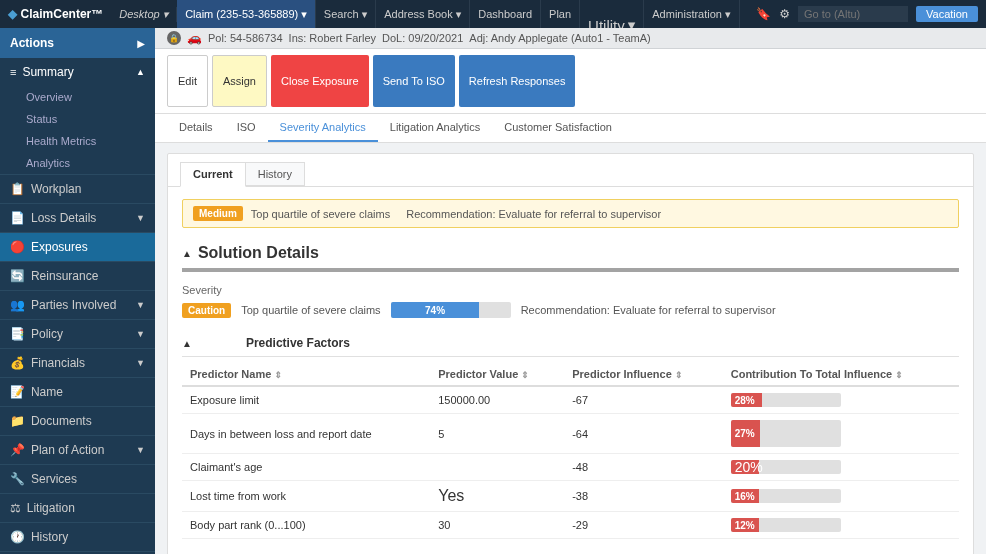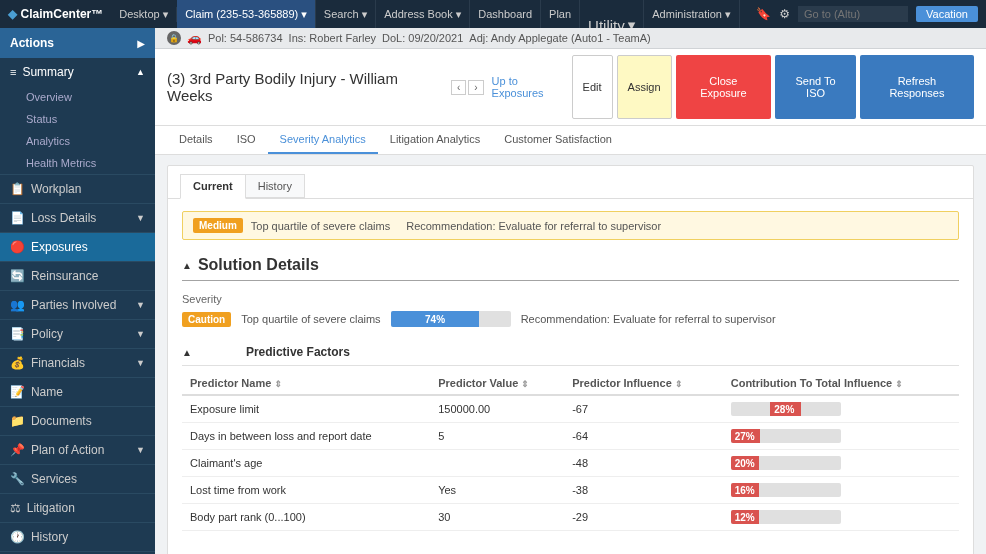--- a/index.html
+++ b/index.html
@@ -12,7 +12,7 @@
   <div style="color:white;font-weight:bold;font-size:12px;margin-right:8px;white-space:nowrap;">
     <span style="color:#4a9fd4;">◆</span> <span>ClaimCenter™</span>
   </div>
-  <div style="color:#ccc;font-size:11px;padding:0 8px;height:15px;display:flex;align-items:center;gap:3px;border-right:1px solid #2a3b4c;cursor:pointer;">
+  <div style="color:#ccc;font-size:11px;padding:0 8px;height:15px;display:flex;align-items:center;gap:3px;border-right:1px solid #2a3b4c;cursor:pointer;font-style:italic;">
     <span>Desktop</span>
       <span>▾</span>
   </div>

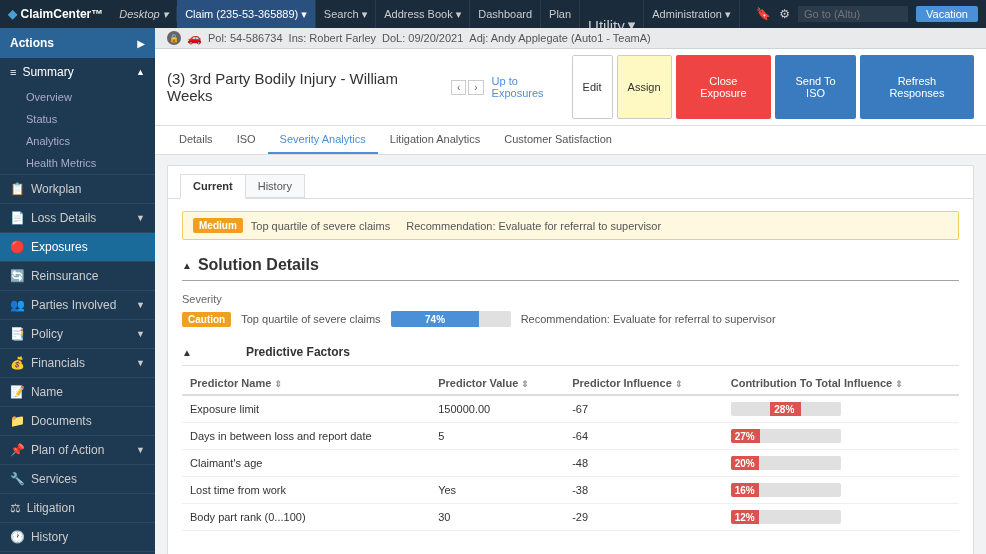--- a/index.html
+++ b/index.html
@@ -169,14 +169,6 @@
     </div>
 
     <div style="background:white;padding:6px 12px;display:flex;align-items:center;justify-content:space-between;border-bottom:1px solid #ddd;">
-      <div style="display:flex;align-items:center;gap:8px;">
-        <h1 style="font-size:15px;color:#333;font-weight:normal;">(3) 3rd Party Bodily Injury - William Weeks</h1>
-        <div style="display:flex;gap:2px;">
-          <button style="border:1px solid #ccc;background:white;padding:1px 5px;cursor:pointer;font-size:10px;color:#666;">‹</button>
-          <button style="border:1px solid #ccc;background:white;padding:1px 5px;cursor:pointer;font-size:10px;color:#666;">›</button>
-        </div>
-        <a style="color:#4a90d9;font-size:11px;cursor:pointer;text-decoration:none;">Up to Exposures</a>
-      </div>
       <div style="display:flex;gap:4px;">
         <button style="padding:4px 10px;font-size:11px;cursor:pointer;border:1px solid #ccc;background:white;color:#333;border-radius:2px;">Edit</button>
         <button style="padding:12px 10px;font-size:11px;cursor:pointer;border:1px solid #ccc;background:#fef9c3;color:#333;border-radius:2px;">Assign</button>

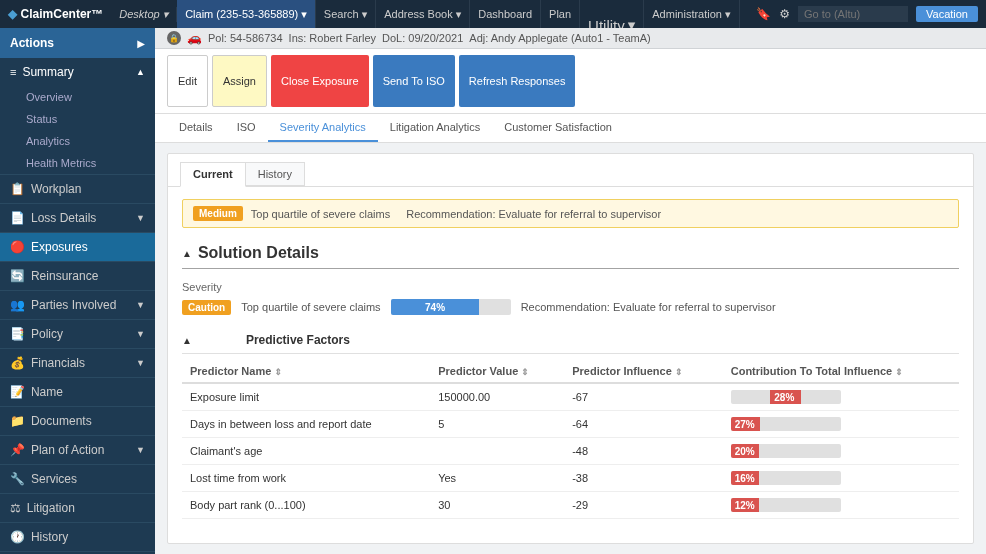--- a/index.html
+++ b/index.html
@@ -76,10 +76,10 @@
         <span>Status</span>
       </div>
       <div style="padding:5px 10px 5px 26px;font-size:11px;color:#aac;cursor:pointer;">
+        <span>Health Metrics</span>
+      </div>
+      <div style="padding:5px 10px 5px 26px;font-size:11px;color:#aac;cursor:pointer;">
         <span>Analytics</span>
-      </div>
-      <div style="padding:5px 10px 5px 26px;font-size:11px;color:#aac;cursor:pointer;">
-        <span>Health Metrics</span>
       </div>
     </div>
 

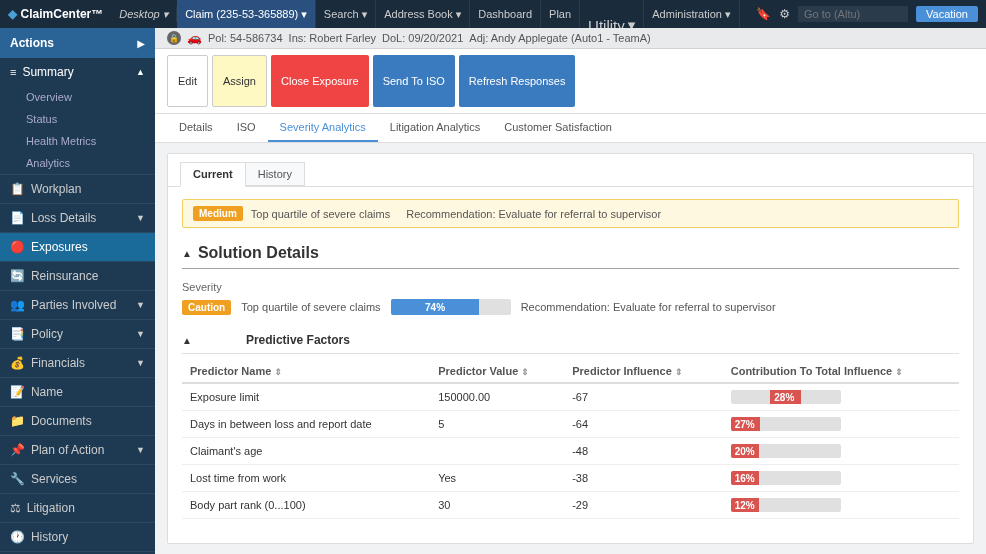--- a/index.html
+++ b/index.html
@@ -222,7 +222,7 @@
               <span style="font-size:10px;">▲</span>
               <span style="font-size:16px;font-weight:bold;color:#333;">Solution Details</span>
             </div>
-            <div style="border-top:1px solid #a3a3a3;padding-top:8px;">
+            <div style="border-top:4px solid #a3a3a3;padding-top:8px;">
               <div style="font-size:11px;color:#666;padding:4px 0 6px;">Severity</div>
               <div style="display:flex;align-items:center;gap:10px;">
                 <span style="background:#f0a020;color:white;padding:2px 6px;border-radius:2px;font-size:10px;font-weight:bold;">Caution</span>

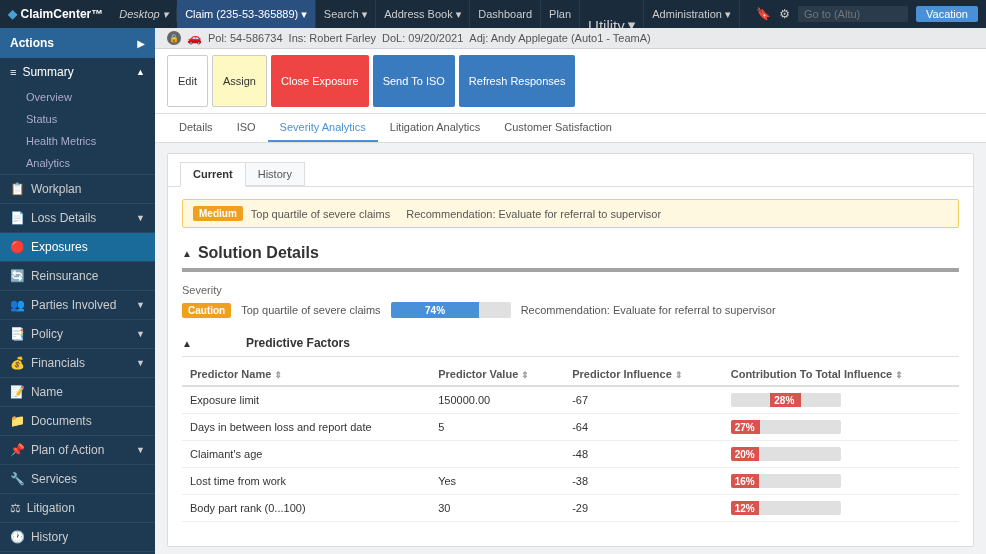--- a/index.html
+++ b/index.html
@@ -266,7 +266,7 @@
       <td style="font-size:11px;padding:6px 8px;border-bottom:1px solid #eee;">150000.00</td>
       <td style="font-size:11px;padding:6px 8px;border-bottom:1px solid #eee;">-67</td>
       <td style="font-size:11px;padding:6px 8px;border-bottom:1px solid #eee;">
-        <div style="display:inline-flex;align-items:center;width:110px;background:#e0e0e0;height:14px;border-radius:2px;overflow:hidden;justify-content:center;">
+        <div style="display:inline-flex;align-items:center;width:110px;background:#e0e0e0;height:14px;border-radius:2px;overflow:hidden;">
           <div style="background:#d9534f;height:100%;width:28%;display:flex;align-items:center;padding-left:4px;min-width:28px;">
             <span style="color:white;font-size:10px;font-weight:bold;">28%</span>
           </div>

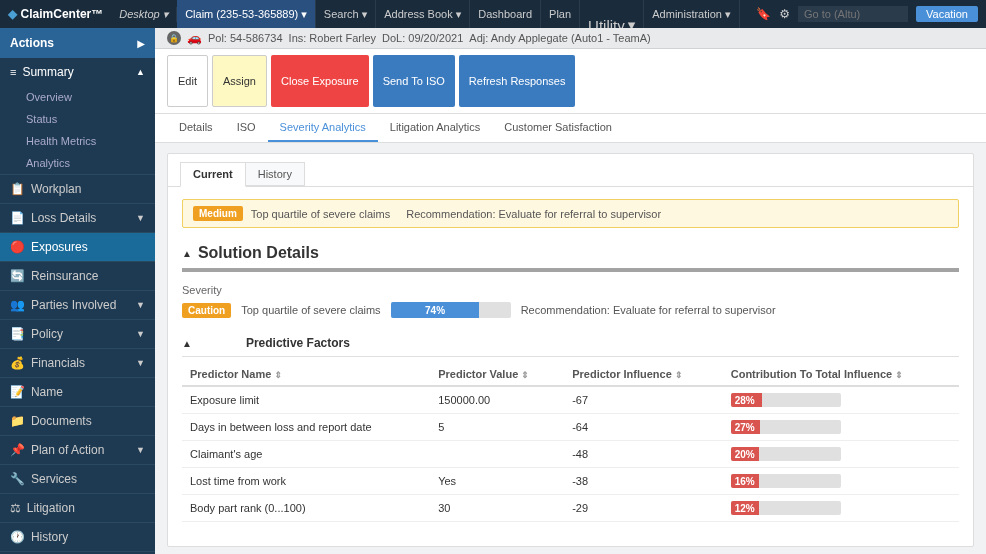--- a/index.html
+++ b/index.html
@@ -278,7 +278,7 @@
       <td style="font-size:11px;padding:6px 8px;border-bottom:1px solid #eee;">5</td>
       <td style="font-size:11px;padding:6px 8px;border-bottom:1px solid #eee;">-64</td>
       <td style="font-size:11px;padding:6px 8px;border-bottom:1px solid #eee;">
-        <div style="display:inline-flex;align-items:center;width:110px;background:#e0e0e0;height:14px;border-radius:2px;overflow:hidden;">
+        <div style="display:inline-flex;align-items:center;width:110px;background:#e0e0e0;height:27px;border-radius:2px;overflow:hidden;">
           <div style="background:#d9534f;height:100%;width:27%;display:flex;align-items:center;padding-left:4px;min-width:28px;">
             <span style="color:white;font-size:10px;font-weight:bold;">27%</span>
           </div>

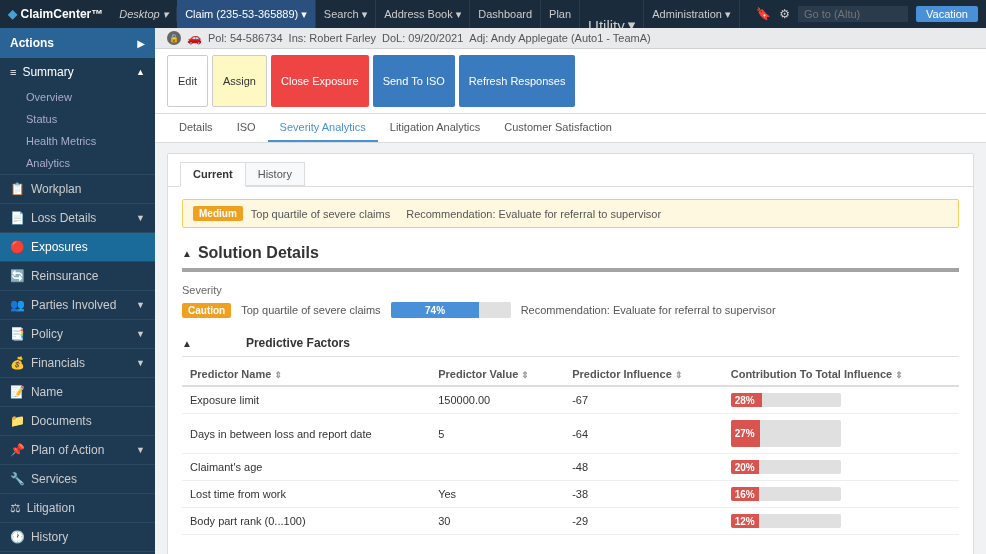--- a/index.html
+++ b/index.html
@@ -292,7 +292,7 @@
       <td style="font-size:11px;padding:6px 8px;border-bottom:1px solid #eee;">
         <div style="display:inline-flex;align-items:center;width:110px;background:#e0e0e0;height:14px;border-radius:2px;overflow:hidden;">
           <div style="background:#d9534f;height:100%;width:20%;display:flex;align-items:center;padding-left:4px;min-width:28px;">
-            <span style="color:white;font-size:10px;font-weight:bold;">20%</span>
+            <span style="color:white;font-size:14px;font-weight:normal;">20%</span>
           </div>
         </div>
       </td>

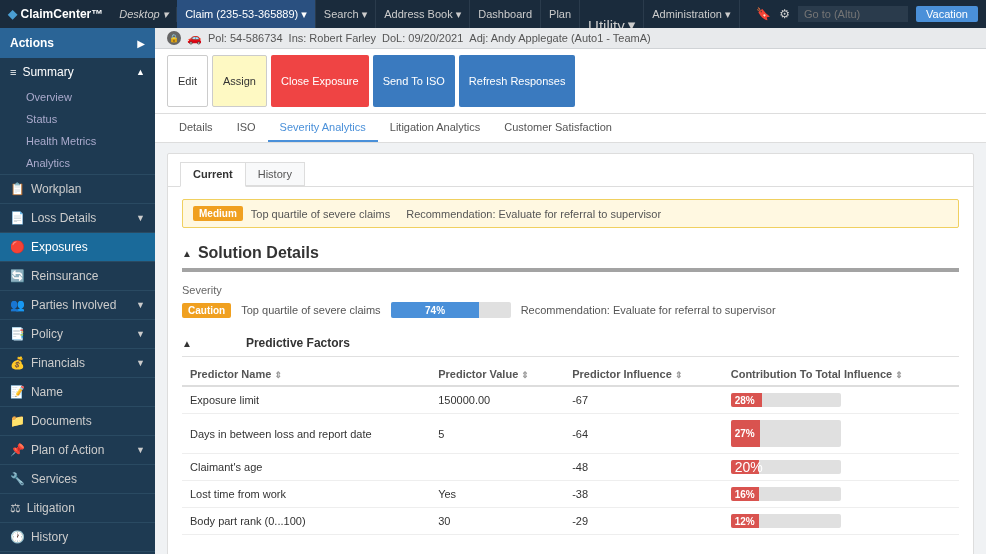--- a/index.html
+++ b/index.html
@@ -299,7 +299,7 @@
     </tr>
                     <tr>
       <td style="font-size:11px;padding:6px 8px;border-bottom:1px solid #eee;">Lost time from work</td>
-      <td style="font-size:11px;padding:6px 8px;border-bottom:1px solid #eee;margin-top:12px;">Yes</td>
+      <td style="font-size:16px;padding:6px 8px;border-bottom:1px solid #eee;margin-top:12px;">Yes</td>
       <td style="font-size:11px;padding:6px 8px;border-bottom:1px solid #eee;">-38</td>
       <td style="font-size:11px;padding:6px 8px;border-bottom:1px solid #eee;">
         <div style="display:inline-flex;align-items:center;width:110px;background:#e0e0e0;height:14px;border-radius:2px;overflow:hidden;">

